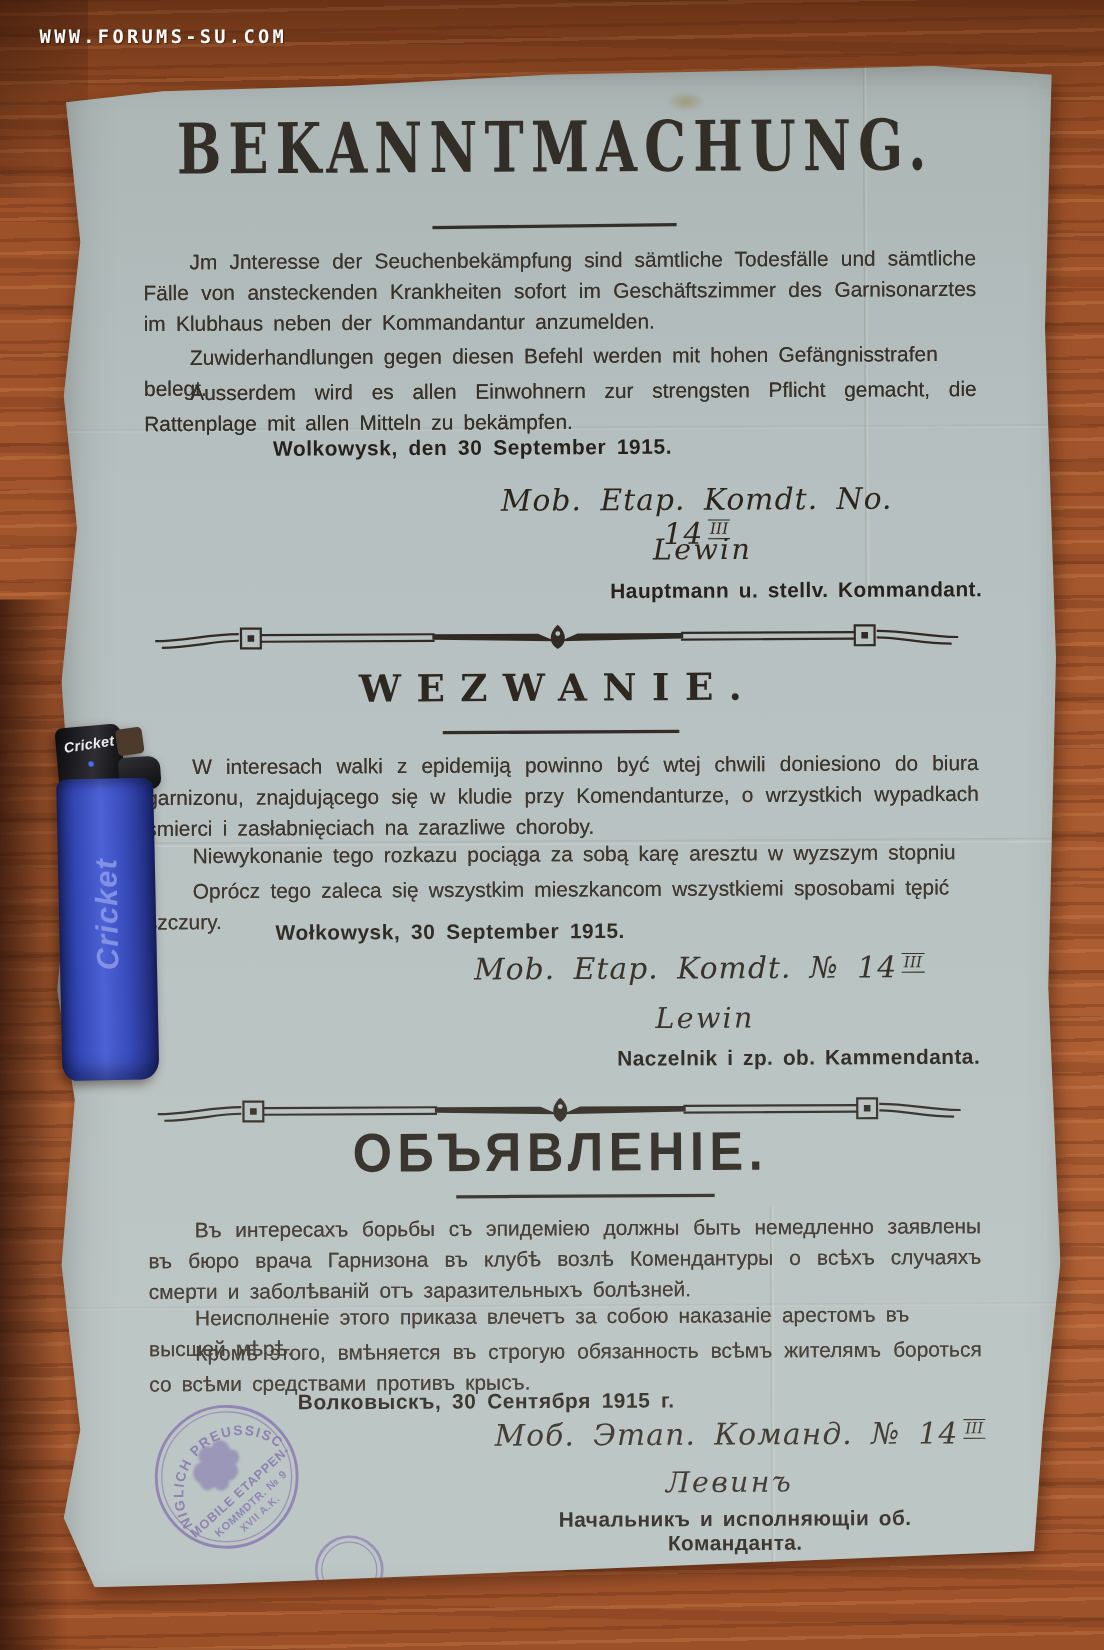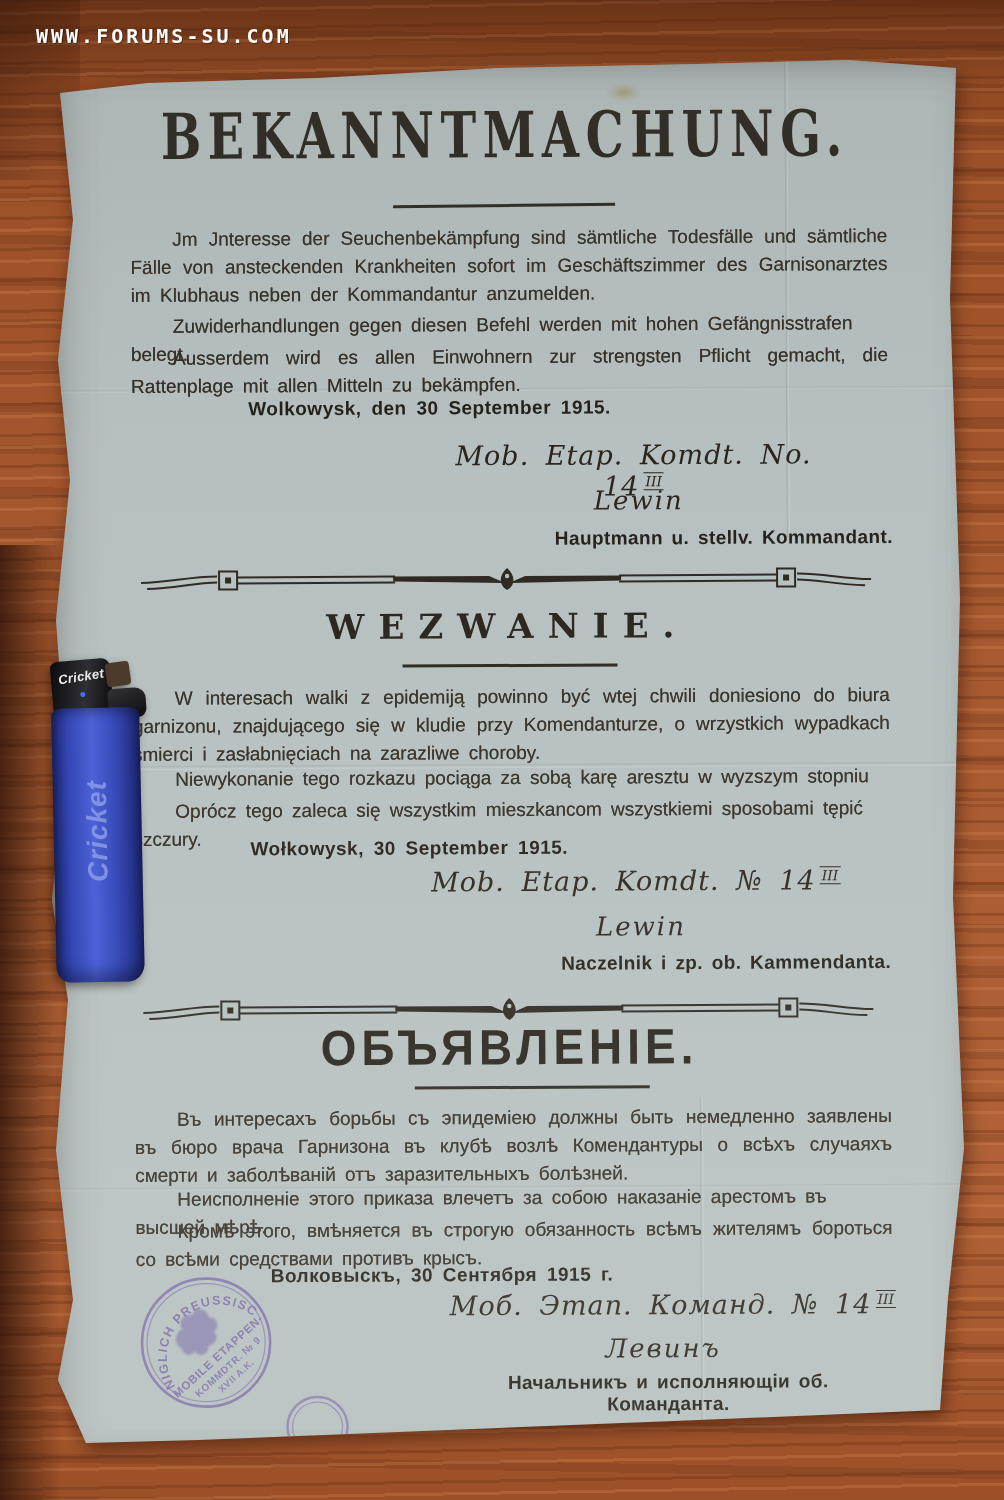--- a/index.html
+++ b/index.html
@@ -24,7 +24,7 @@
 
   
   .watermark{position:absolute;left:36px;top:24px;color:#fdfdfd;
-    font-family:"DejaVu Sans Mono",monospace;font-size:20px;font-weight:bold;
+    font-family:"DejaVu Sans Mono",monospace;font-size:17px;font-weight:bold;
     letter-spacing:3px;text-shadow:1px 1px 0 rgba(0,0,0,0.35);}
 
   

